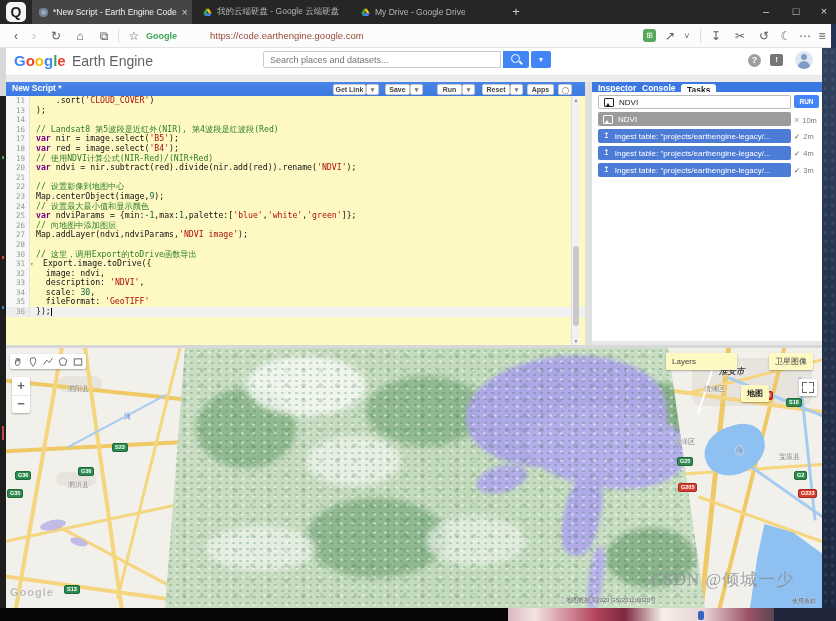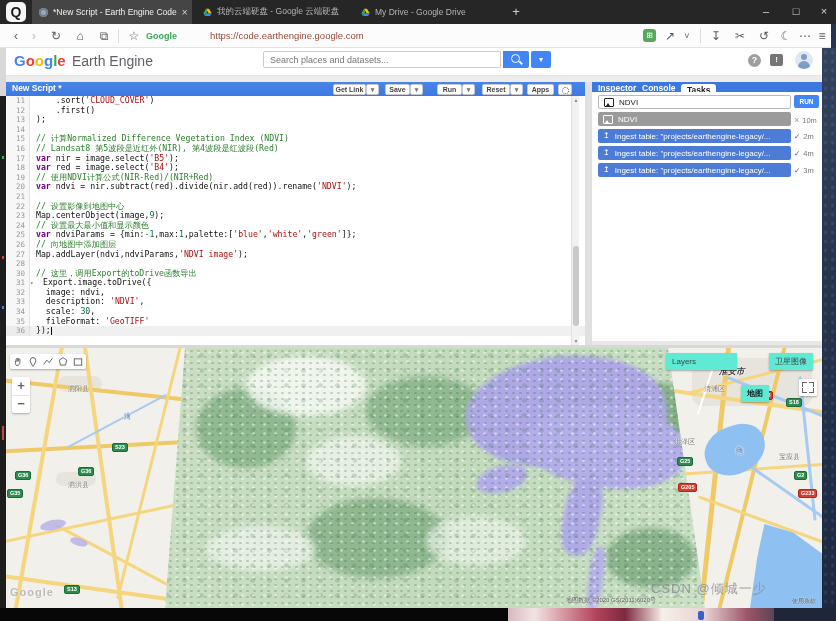--- a/index.html
+++ b/index.html
@@ -76,7 +76,7 @@
   .tstat .x{color:#999;font-size:9px;}
   .tstat .chk{color:#555;}
   
-  .codepanel{left:6px;top:96px;width:579px;height:249px;background:#ffffff;overflow:hidden;}
+  .codepanel{left:6px;top:96px;width:579px;height:249px;background:#fef9c3;overflow:hidden;}
   .cl{display:flex;height:9.6px;line-height:9.6px;font-family:"DejaVu Sans Mono",monospace;font-size:8.2px;white-space:pre;}
   .cl.active{background:#f0f0f0;}
   .gut{flex:0 0 24px;background:#f7f7f7;border-right:1px solid #e3e3e3;color:#999;

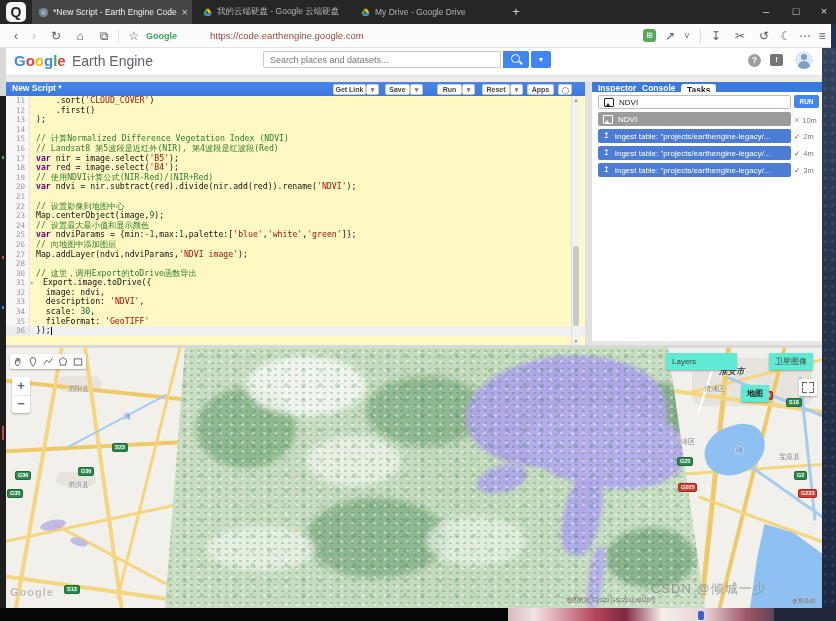--- a/index.html
+++ b/index.html
@@ -286,7 +286,6 @@
 
   <div class="abs codepanel" id="code-lines">
       <div class="cl"><span class="gut">11</span><span class="ct"><span class="p">    .sort(</span><span class="s">'CLOUD_COVER'</span><span class="p">)</span></span></div>
-      <div class="cl"><span class="gut">12</span><span class="ct"><span class="p">    .first()</span></span></div>
       <div class="cl"><span class="gut">13</span><span class="ct"><span class="p">);</span></span></div>
       <div class="cl"><span class="gut">14</span><span class="ct"></span></div>
       <div class="cl"><span class="gut">15</span><span class="ct"><span class="c">// 计算Normalized Difference Vegetation Index (NDVI)</span></span></div>

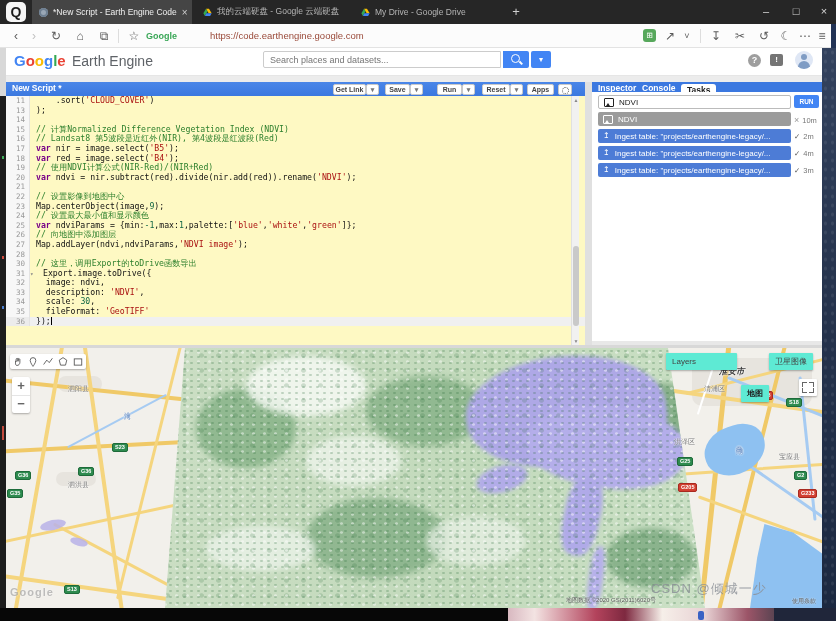--- a/index.html
+++ b/index.html
@@ -288,7 +288,6 @@
       <div class="cl"><span class="gut">11</span><span class="ct"><span class="p">    .sort(</span><span class="s">'CLOUD_COVER'</span><span class="p">)</span></span></div>
       <div class="cl"><span class="gut">13</span><span class="ct"><span class="p">);</span></span></div>
       <div class="cl"><span class="gut">14</span><span class="ct"></span></div>
-      <div class="cl"><span class="gut">15</span><span class="ct"><span class="c">// 计算Normalized Difference Vegetation Index (NDVI)</span></span></div>
       <div class="cl"><span class="gut">16</span><span class="ct"><span class="c">// Landsat8 第5波段是近红外(NIR), 第4波段是红波段(Red)</span></span></div>
       <div class="cl"><span class="gut">17</span><span class="ct"><span class="k">var</span><span class="p"> nir = image.select(</span><span class="s">'B5'</span><span class="p">);</span></span></div>
       <div class="cl"><span class="gut">18</span><span class="ct"><span class="k">var</span><span class="p"> red = image.select(</span><span class="s">'B4'</span><span class="p">);</span></span></div>

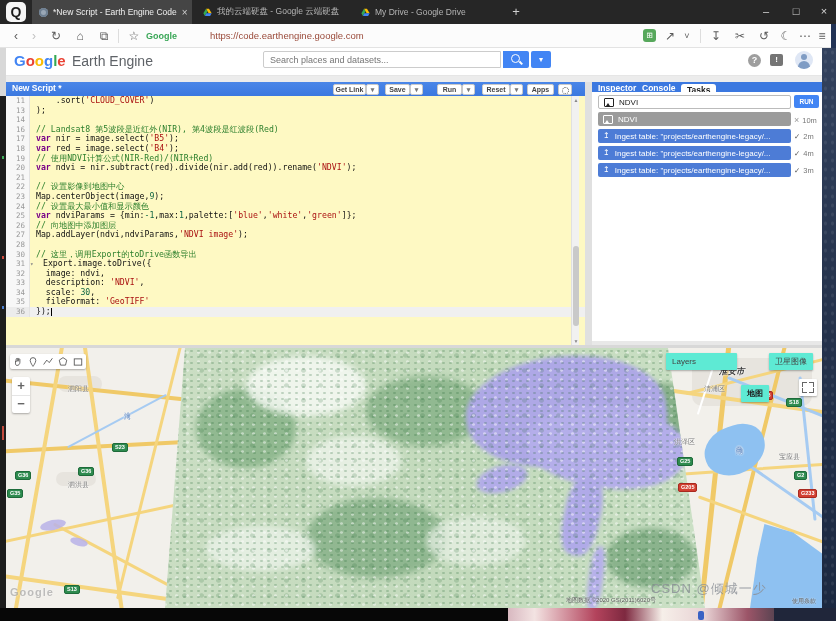--- a/index.html
+++ b/index.html
@@ -127,7 +127,7 @@
   .zoombox{position:absolute;left:6px;top:29px;width:18px;height:36px;background:#fff;border-radius:2px;
     box-shadow:0 1px 2px rgba(0,0,0,.3);}
   .zcell{position:absolute;left:0;width:18px;height:18px;text-align:center;font-size:13px;font-weight:bold;color:#666;line-height:18px;}
-  .mapbtn{position:absolute;height:17px;background:#5eead4;box-shadow:0 1px 2px rgba(0,0,0,.3);
+  .mapbtn{position:absolute;height:17px;background:#fef9c3;box-shadow:0 1px 2px rgba(0,0,0,.3);
     font-size:8px;color:#444;line-height:17px;padding:0 6px;box-sizing:border-box;border-radius:1px;}
   .mapbtn.bold{font-weight:bold;color:#222;margin-top:32px;}
   .fsbtn{position:absolute;left:793px;top:31px;width:18px;height:17px;background:#fff;border-radius:1px;

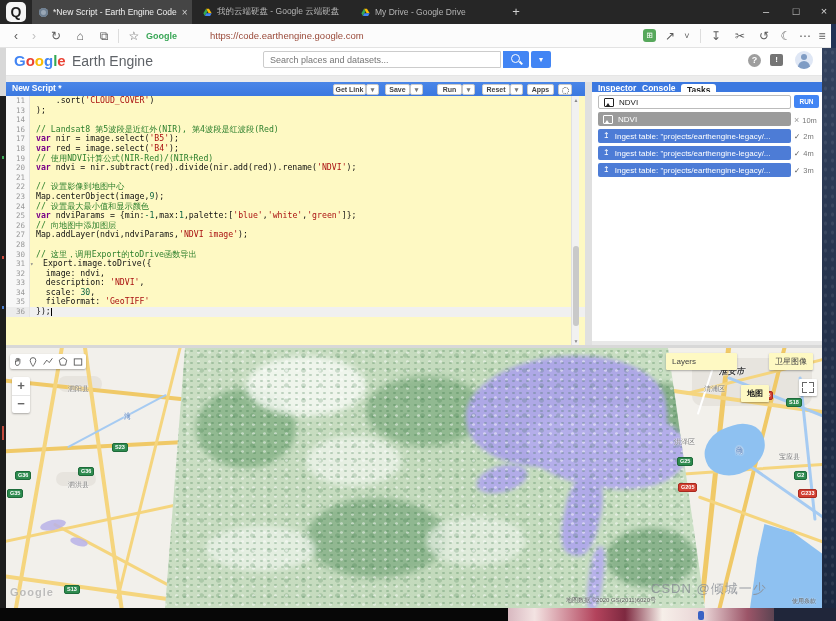--- a/index.html
+++ b/index.html
@@ -146,8 +146,8 @@
   .attrib{position:absolute;left:560px;top:248px;font-size:6px;color:#555;
     text-shadow:0 0 2px #fff;white-space:nowrap;}
   .terms{position:absolute;left:786px;top:249px;font-size:6px;color:#555;text-shadow:0 0 2px #fff;white-space:nowrap;}
-  .csdn{position:absolute;left:645px;top:232px;font-size:13px;color:rgba(140,145,152,.85);
-    letter-spacing:1px;white-space:nowrap;}
+  .csdn{position:absolute;left:645px;top:220px;font-size:17px;color:rgba(140,145,152,.85);
+    letter-spacing:1px;white-space:nowrap;font-family:Liberation Serif, serif;}
   
   .bstrip-black{left:0;top:608px;width:508px;height:13px;background:#070707;}
   .bstrip-img{left:508px;top:608px;width:266px;height:13px;

